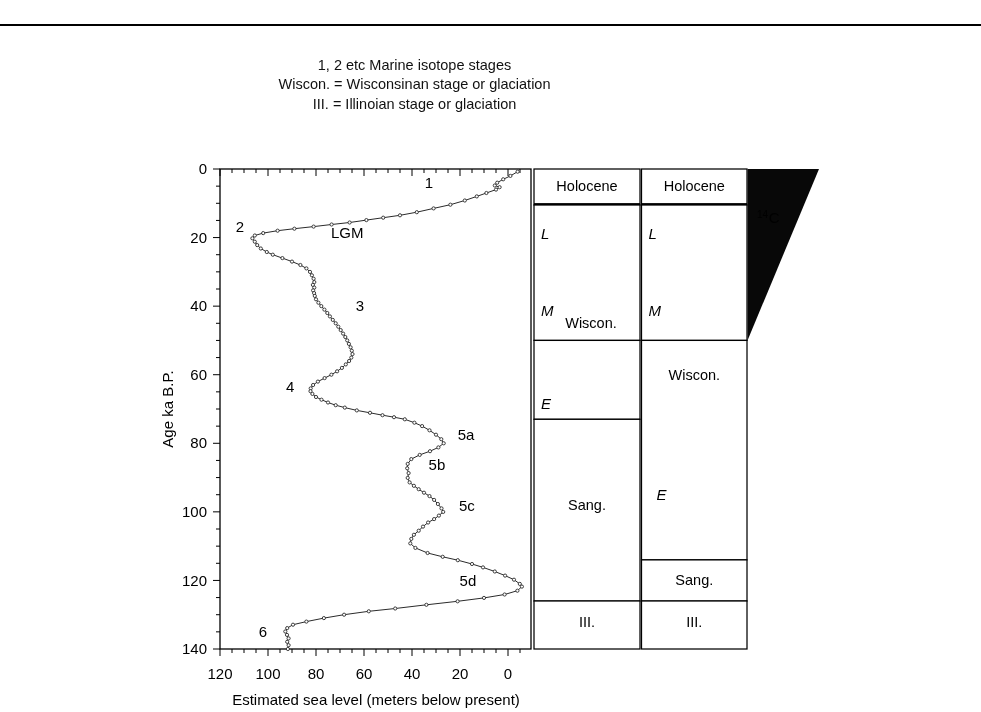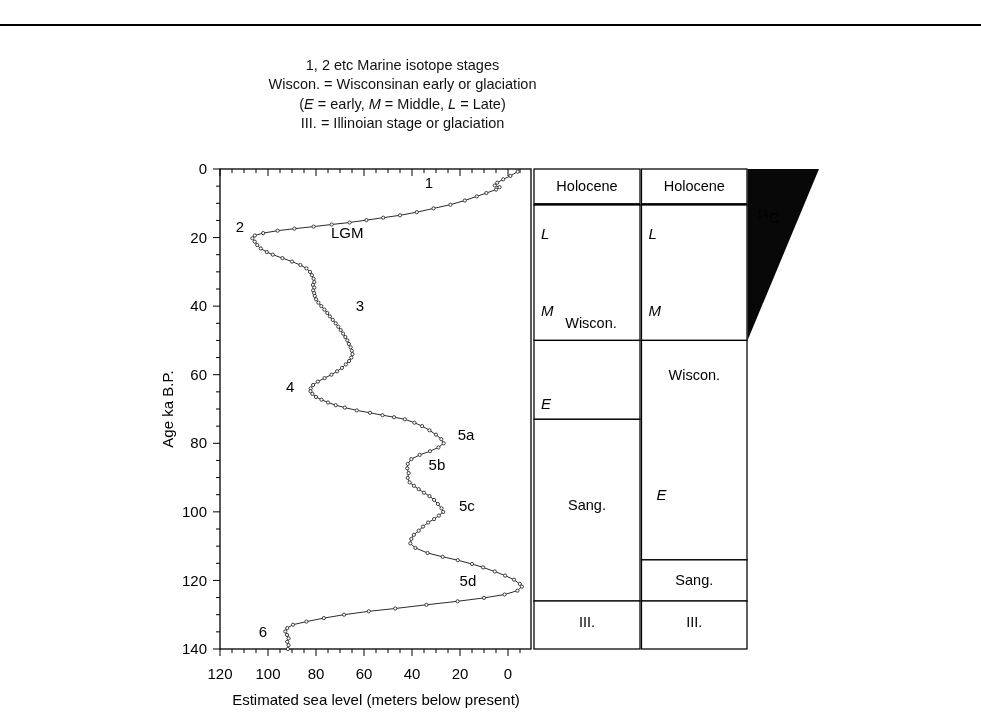--- a/index.html
+++ b/index.html
@@ -6,7 +6,7 @@
   .page{position:relative;width:981px;height:712px;background:#fff;overflow:hidden;
         font-family:"Liberation Sans",sans-serif;color:#000;}
   .top-rule{position:absolute;left:0;top:24px;width:981px;height:2px;background:#000;}
-  .legend{position:absolute;left:150px;top:56px;width:505px;text-align:center;
+  .legend{position:absolute;left:162px;top:56px;width:505px;text-align:center;
           font-size:14.5px;line-height:19.4px;color:#111;}
   .legend .it{font-style:italic;}
   svg.figure{position:absolute;left:0;top:0;font-family:"Liberation Sans",sans-serif;}

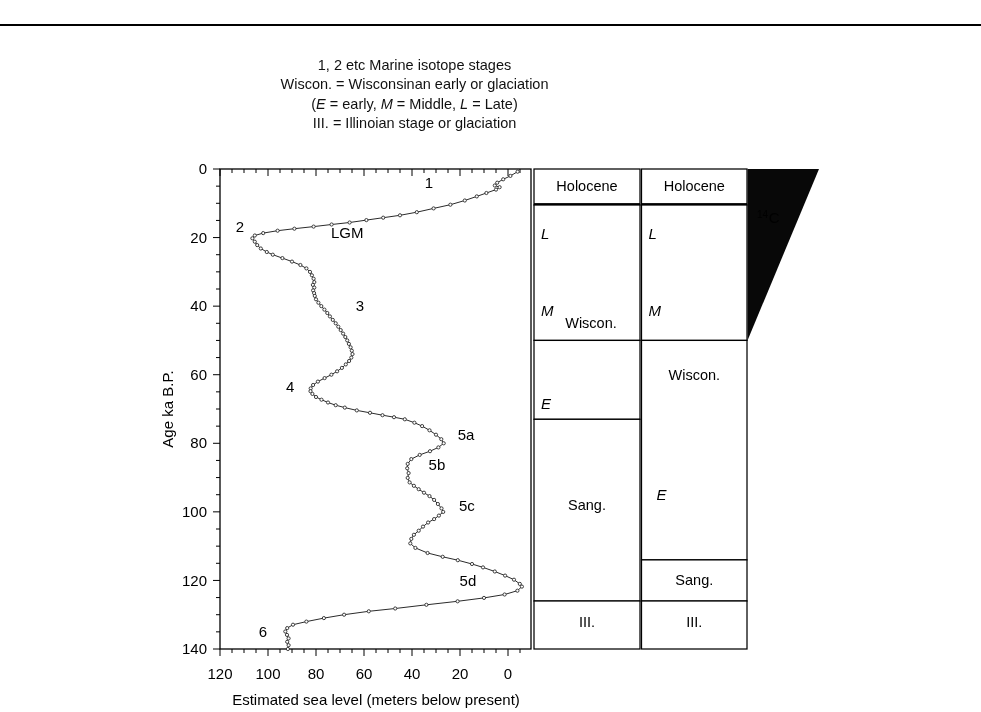--- a/index.html
+++ b/index.html
@@ -20,7 +20,7 @@
   <div class="top-rule"></div>
   <div class="legend" id="legend">
       <div><span>1, 2 etc Marine isotope stages</span></div>
-      <div><span>Wiscon. = Wisconsinan early or glaciation</span></div>
+      <div><span>Wiscon. = Wisconsinan stage or glaciation</span></div>
       <div><span>(</span><span class="it">E</span><span> = early, </span><span class="it">M</span><span> = Middle, </span><span class="it">L</span><span> = Late)</span></div>
       <div><span>III. = Illinoian stage or glaciation</span></div>
     </div>

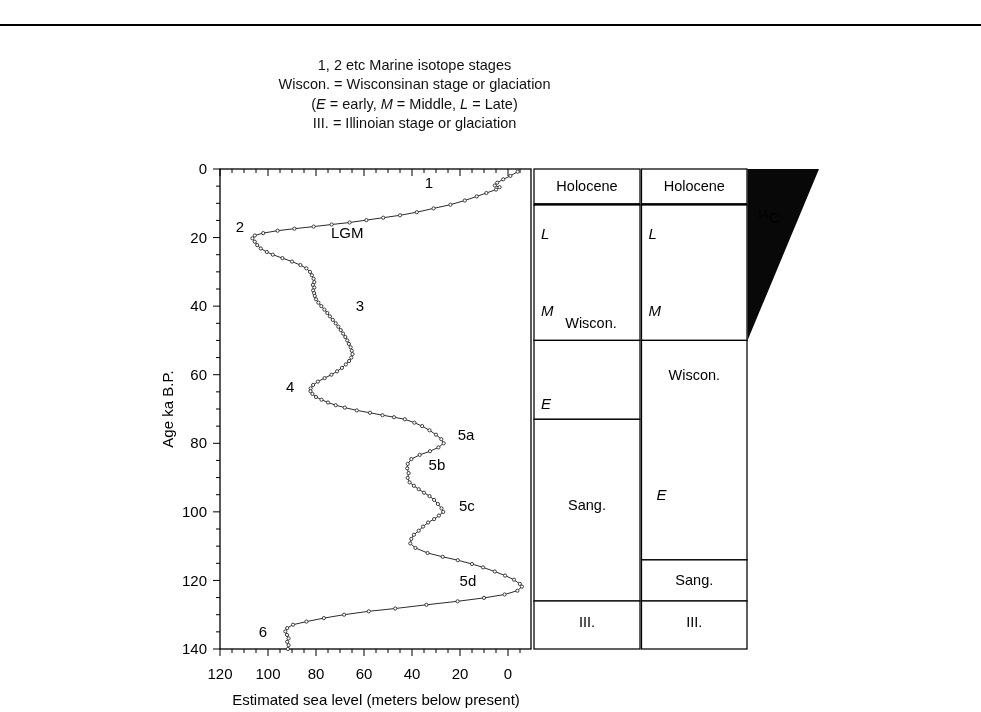--- a/index.html
+++ b/index.html
@@ -21,7 +21,6 @@
   <div class="legend" id="legend">
       <div><span>1, 2 etc Marine isotope stages</span></div>
       <div><span>Wiscon. = Wisconsinan stage or glaciation</span></div>
-      <div><span>(</span><span class="it">E</span><span> = early, </span><span class="it">M</span><span> = Middle, </span><span class="it">L</span><span> = Late)</span></div>
       <div><span>III. = Illinoian stage or glaciation</span></div>
     </div>
   <svg class="figure" id="figure" width="981" height="712" viewBox="0 0 981 712">

